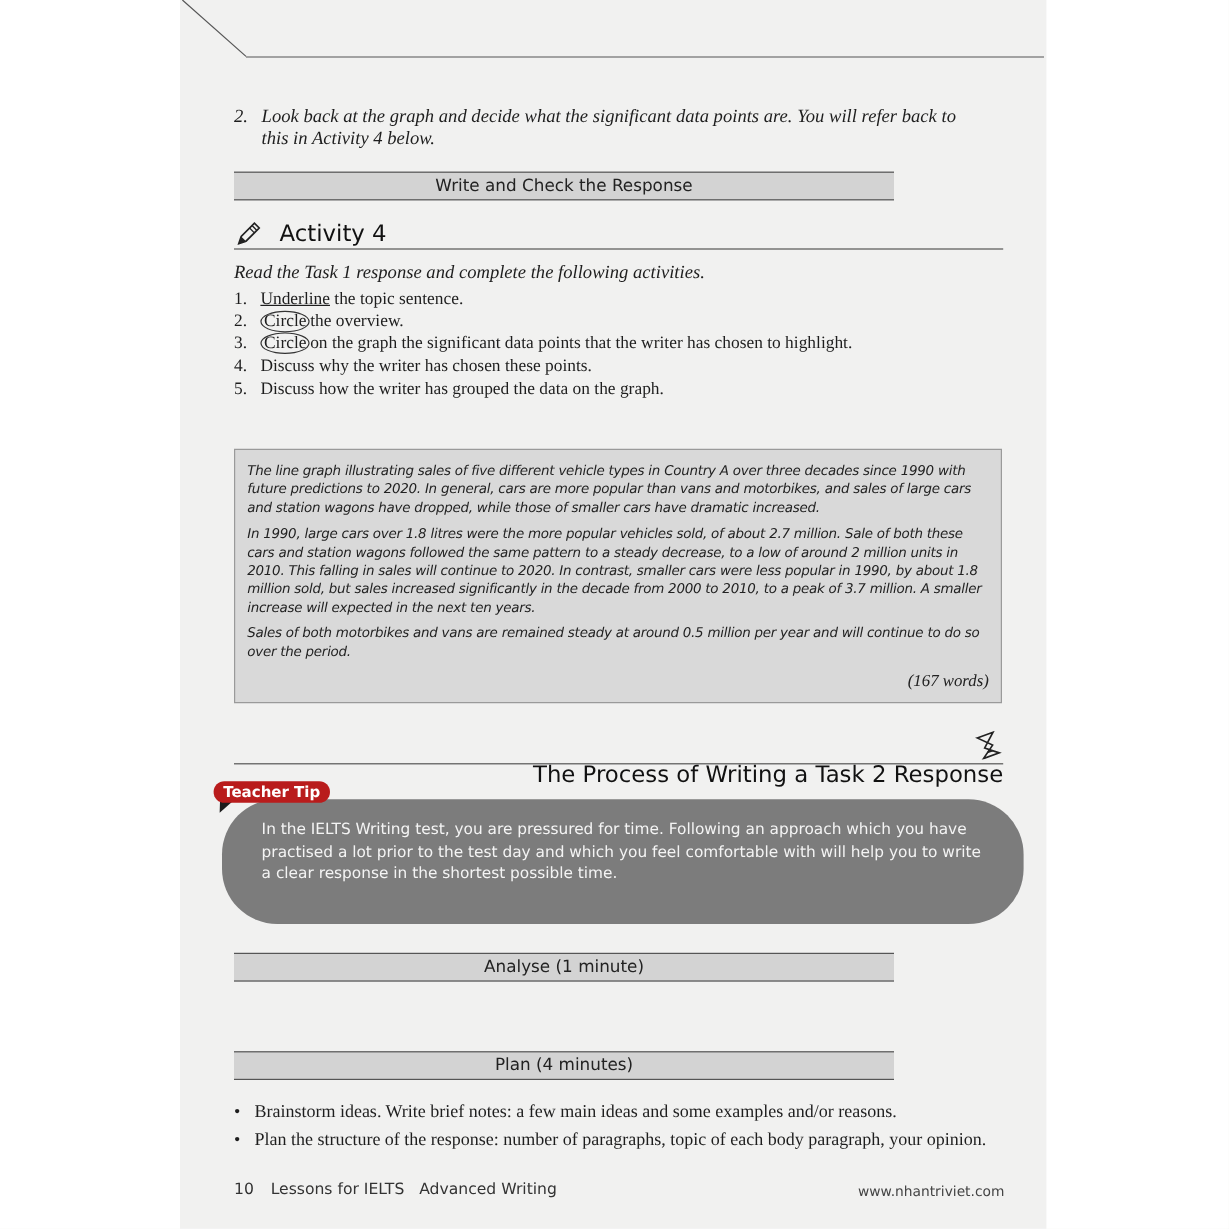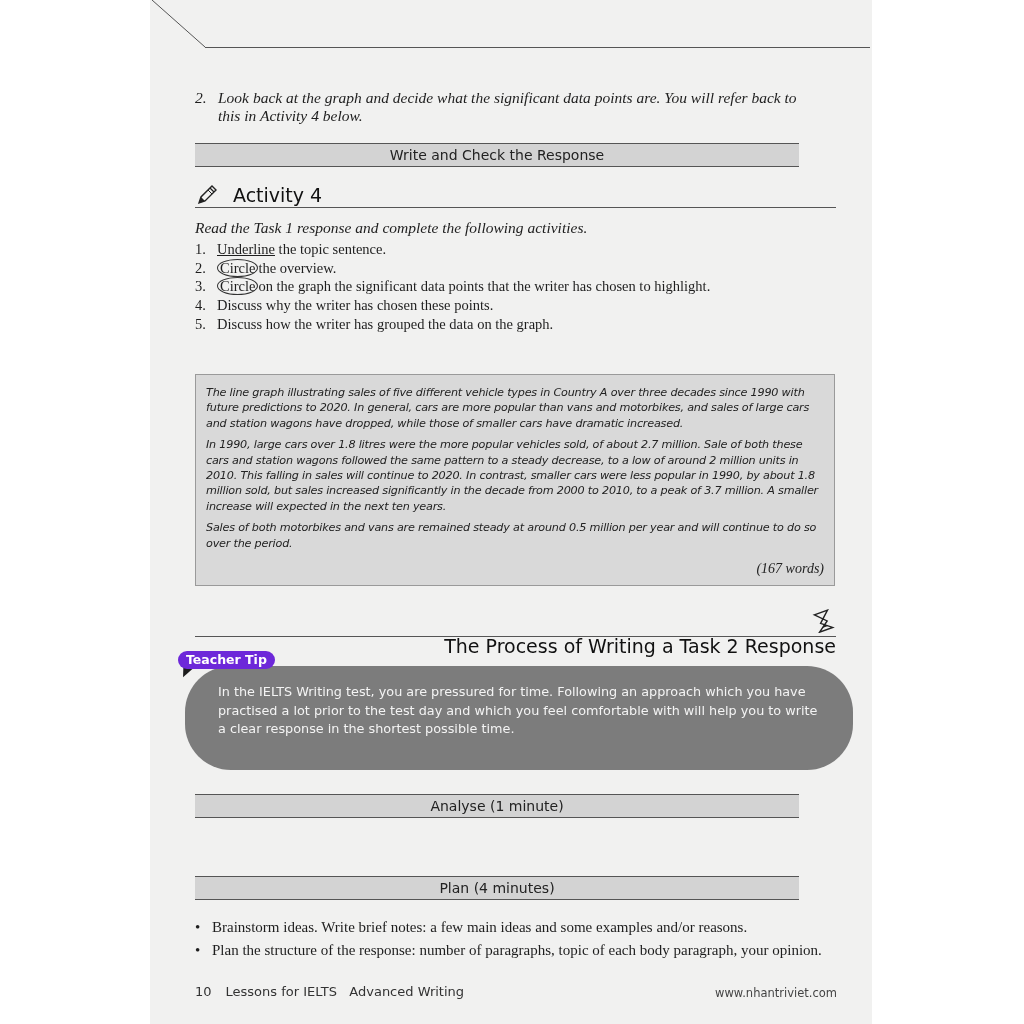--- a/index.html
+++ b/index.html
@@ -9,7 +9,7 @@
   .abs { position:absolute; }
   .serif-i { font-family:"Liberation Serif", serif; font-style:italic; font-size:15.5px; line-height:18px; color:#1e1e1e; }
   .serif { font-family:"Liberation Serif", serif; font-size:15px; line-height:19px; color:#1e1e1e; }
-  .bar { position:absolute; left:195px; width:604px; height:22px; background:#d3d3d3; border-top:1.5px solid #555; border-bottom:1.5px solid #555; text-align:center; font-family:"DejaVu Sans", sans-serif; font-size:14px; line-height:22px; color:#222; }
+  .bar { position:absolute; left:195px; width:550px; height:22px; background:#d3d3d3; border-top:1.5px solid #555; border-bottom:1.5px solid #555; text-align:center; font-family:"DejaVu Sans", sans-serif; font-size:14px; line-height:22px; color:#222; }
   .heading { position:absolute; left:195px; width:641px; border-bottom:1px solid #555; display:flex; align-items:flex-end; }
   .heading .title { font-family:"DejaVu Sans", sans-serif; font-size:19px; color:#111; padding-left:14px; line-height:24px; }
   ol.acts { position:absolute; left:195px; top:240px; margin:0; padding:0; list-style:none; }

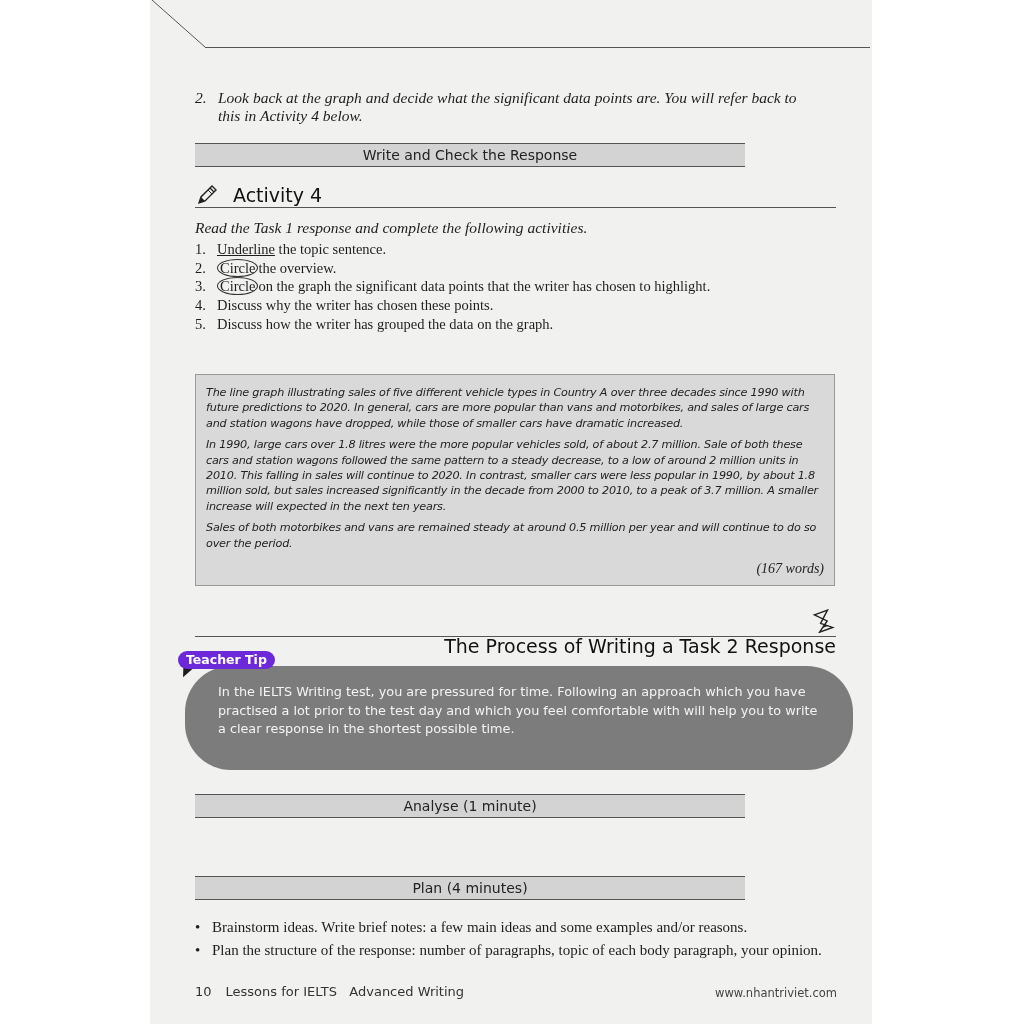--- a/index.html
+++ b/index.html
@@ -24,7 +24,7 @@
   .tip-text { position:absolute; left:213px; top:678px; width:620px; font-family:"DejaVu Sans", sans-serif; font-size:12.8px; line-height:18.6px; color:#f4f4f4; }
   .tip-text p { margin:5px; }
   .tip-text p + p { margin-top:3px; }
-  .tip-label { position:absolute; left:178px; top:651px; background:#6d28d9; color:#fff; font-family:"DejaVu Sans", sans-serif; font-weight:bold; font-size:12.5px; line-height:18px; padding:0 8px; border-radius:9px; }
+  .tip-label { position:absolute; left:178px; top:651px; background:#b91c1c; color:#fff; font-family:"DejaVu Sans", sans-serif; font-weight:bold; font-size:12.5px; line-height:18px; padding:0 8px; border-radius:9px; }
   .tip-tail { position:absolute; left:180px; top:664px; width:0; height:0; border-left:6px solid transparent; border-right:6px solid transparent; border-top:14px solid #1c1c1c; transform:rotate(25deg); }
   ul.bul { position:absolute; left:195px; top:916px; margin:0; padding:0; list-style:none; }
   ul.bul li { font-family:"Liberation Serif", serif; font-size:15px; line-height:23px; color:#1e1e1e; white-space:nowrap; }

